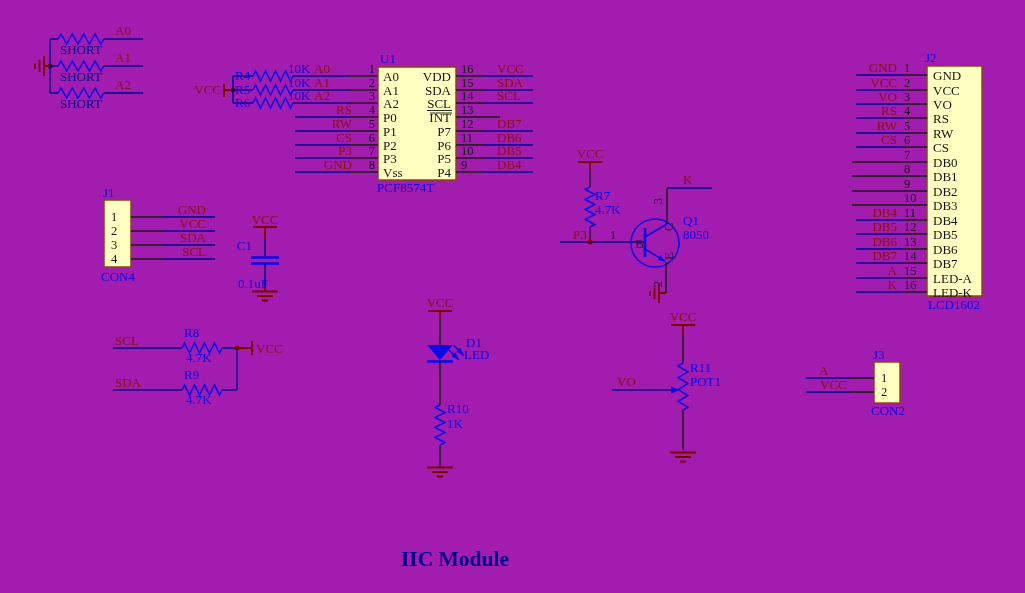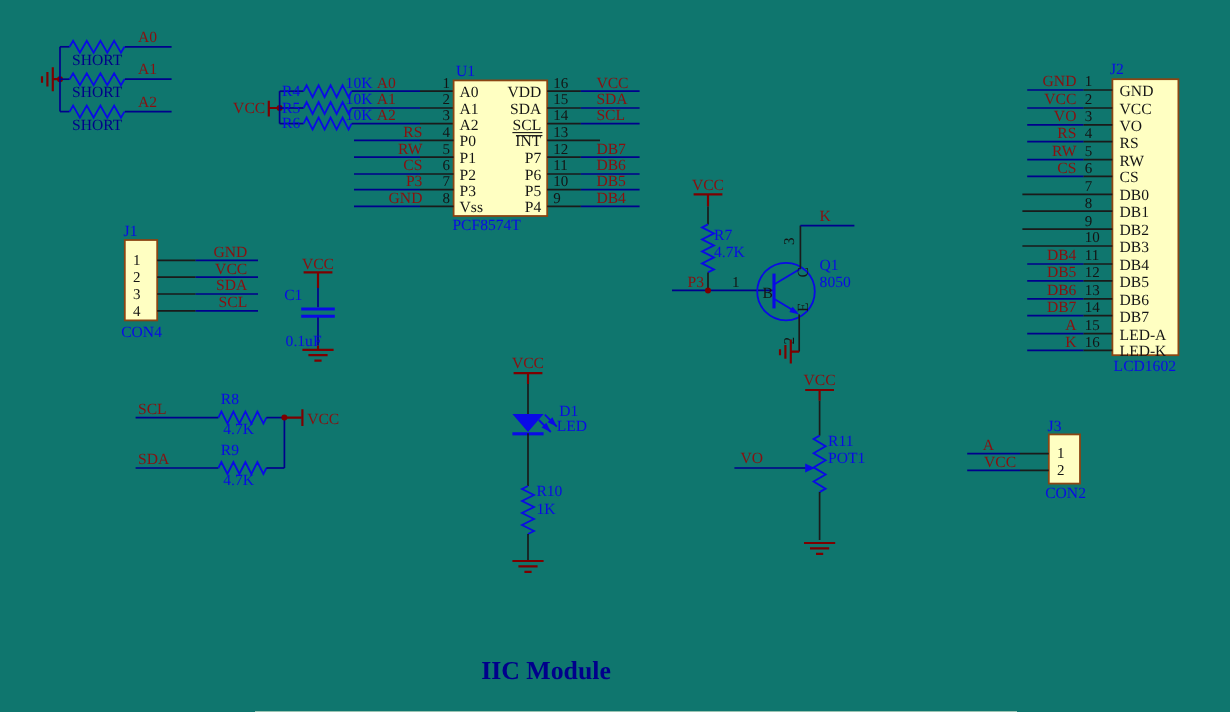--- a/index.html
+++ b/index.html
@@ -3,7 +3,7 @@
 <meta charset="utf-8">
 <style>
   html,body{margin:0;padding:0;background:#FBFBE3;}
-  .stage{position:relative;width:1025px;height:593px;background:#0f766e;overflow:hidden;}
+  .stage{position:relative;width:1025px;height:593px;background:#a21caf;overflow:hidden;}
   text{font-family:"Liberation Serif",serif;}
   .net{fill:#8B0F0F;font-size:13px;}
   .des{fill:#0A0AE6;font-size:13px;}

